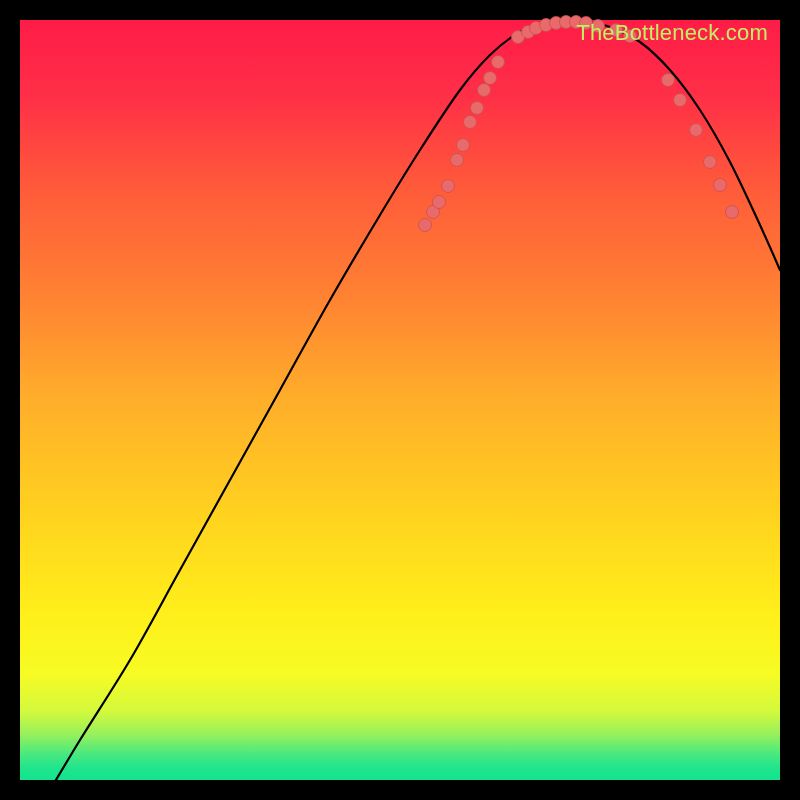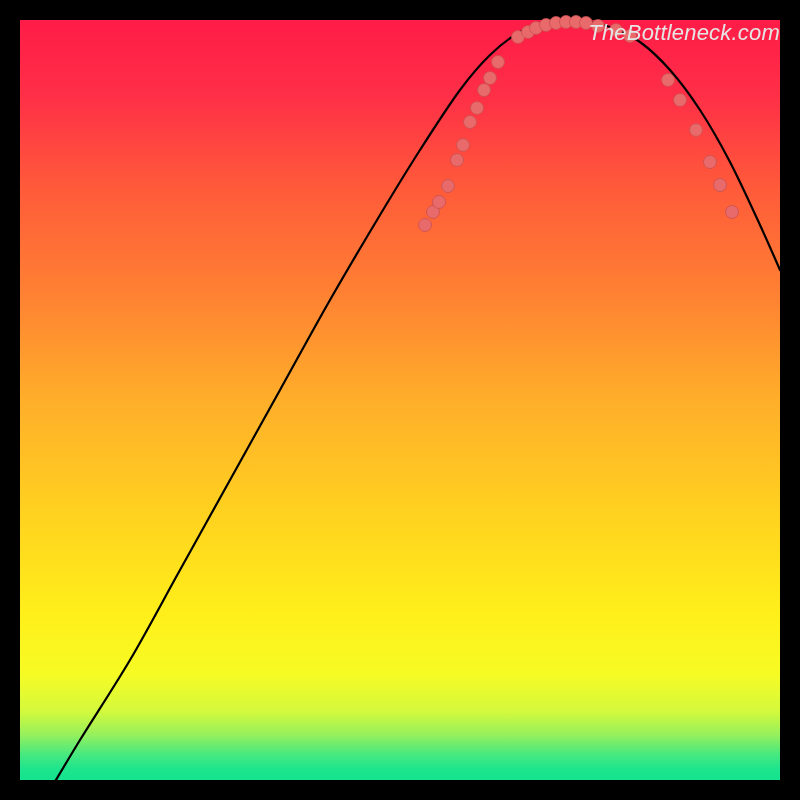--- a/index.html
+++ b/index.html
@@ -29,12 +29,11 @@
   .watermark {
     position: absolute;
     top: 0;
-    right: 0;
-    color: #e5e5e5;
+    right: 12px;
+    color: #bef264;
     font-size: 22px;
     font-weight: 500;
     letter-spacing: 0.2px;
-    font-style: italic;
   }
   svg {
     position: absolute;

